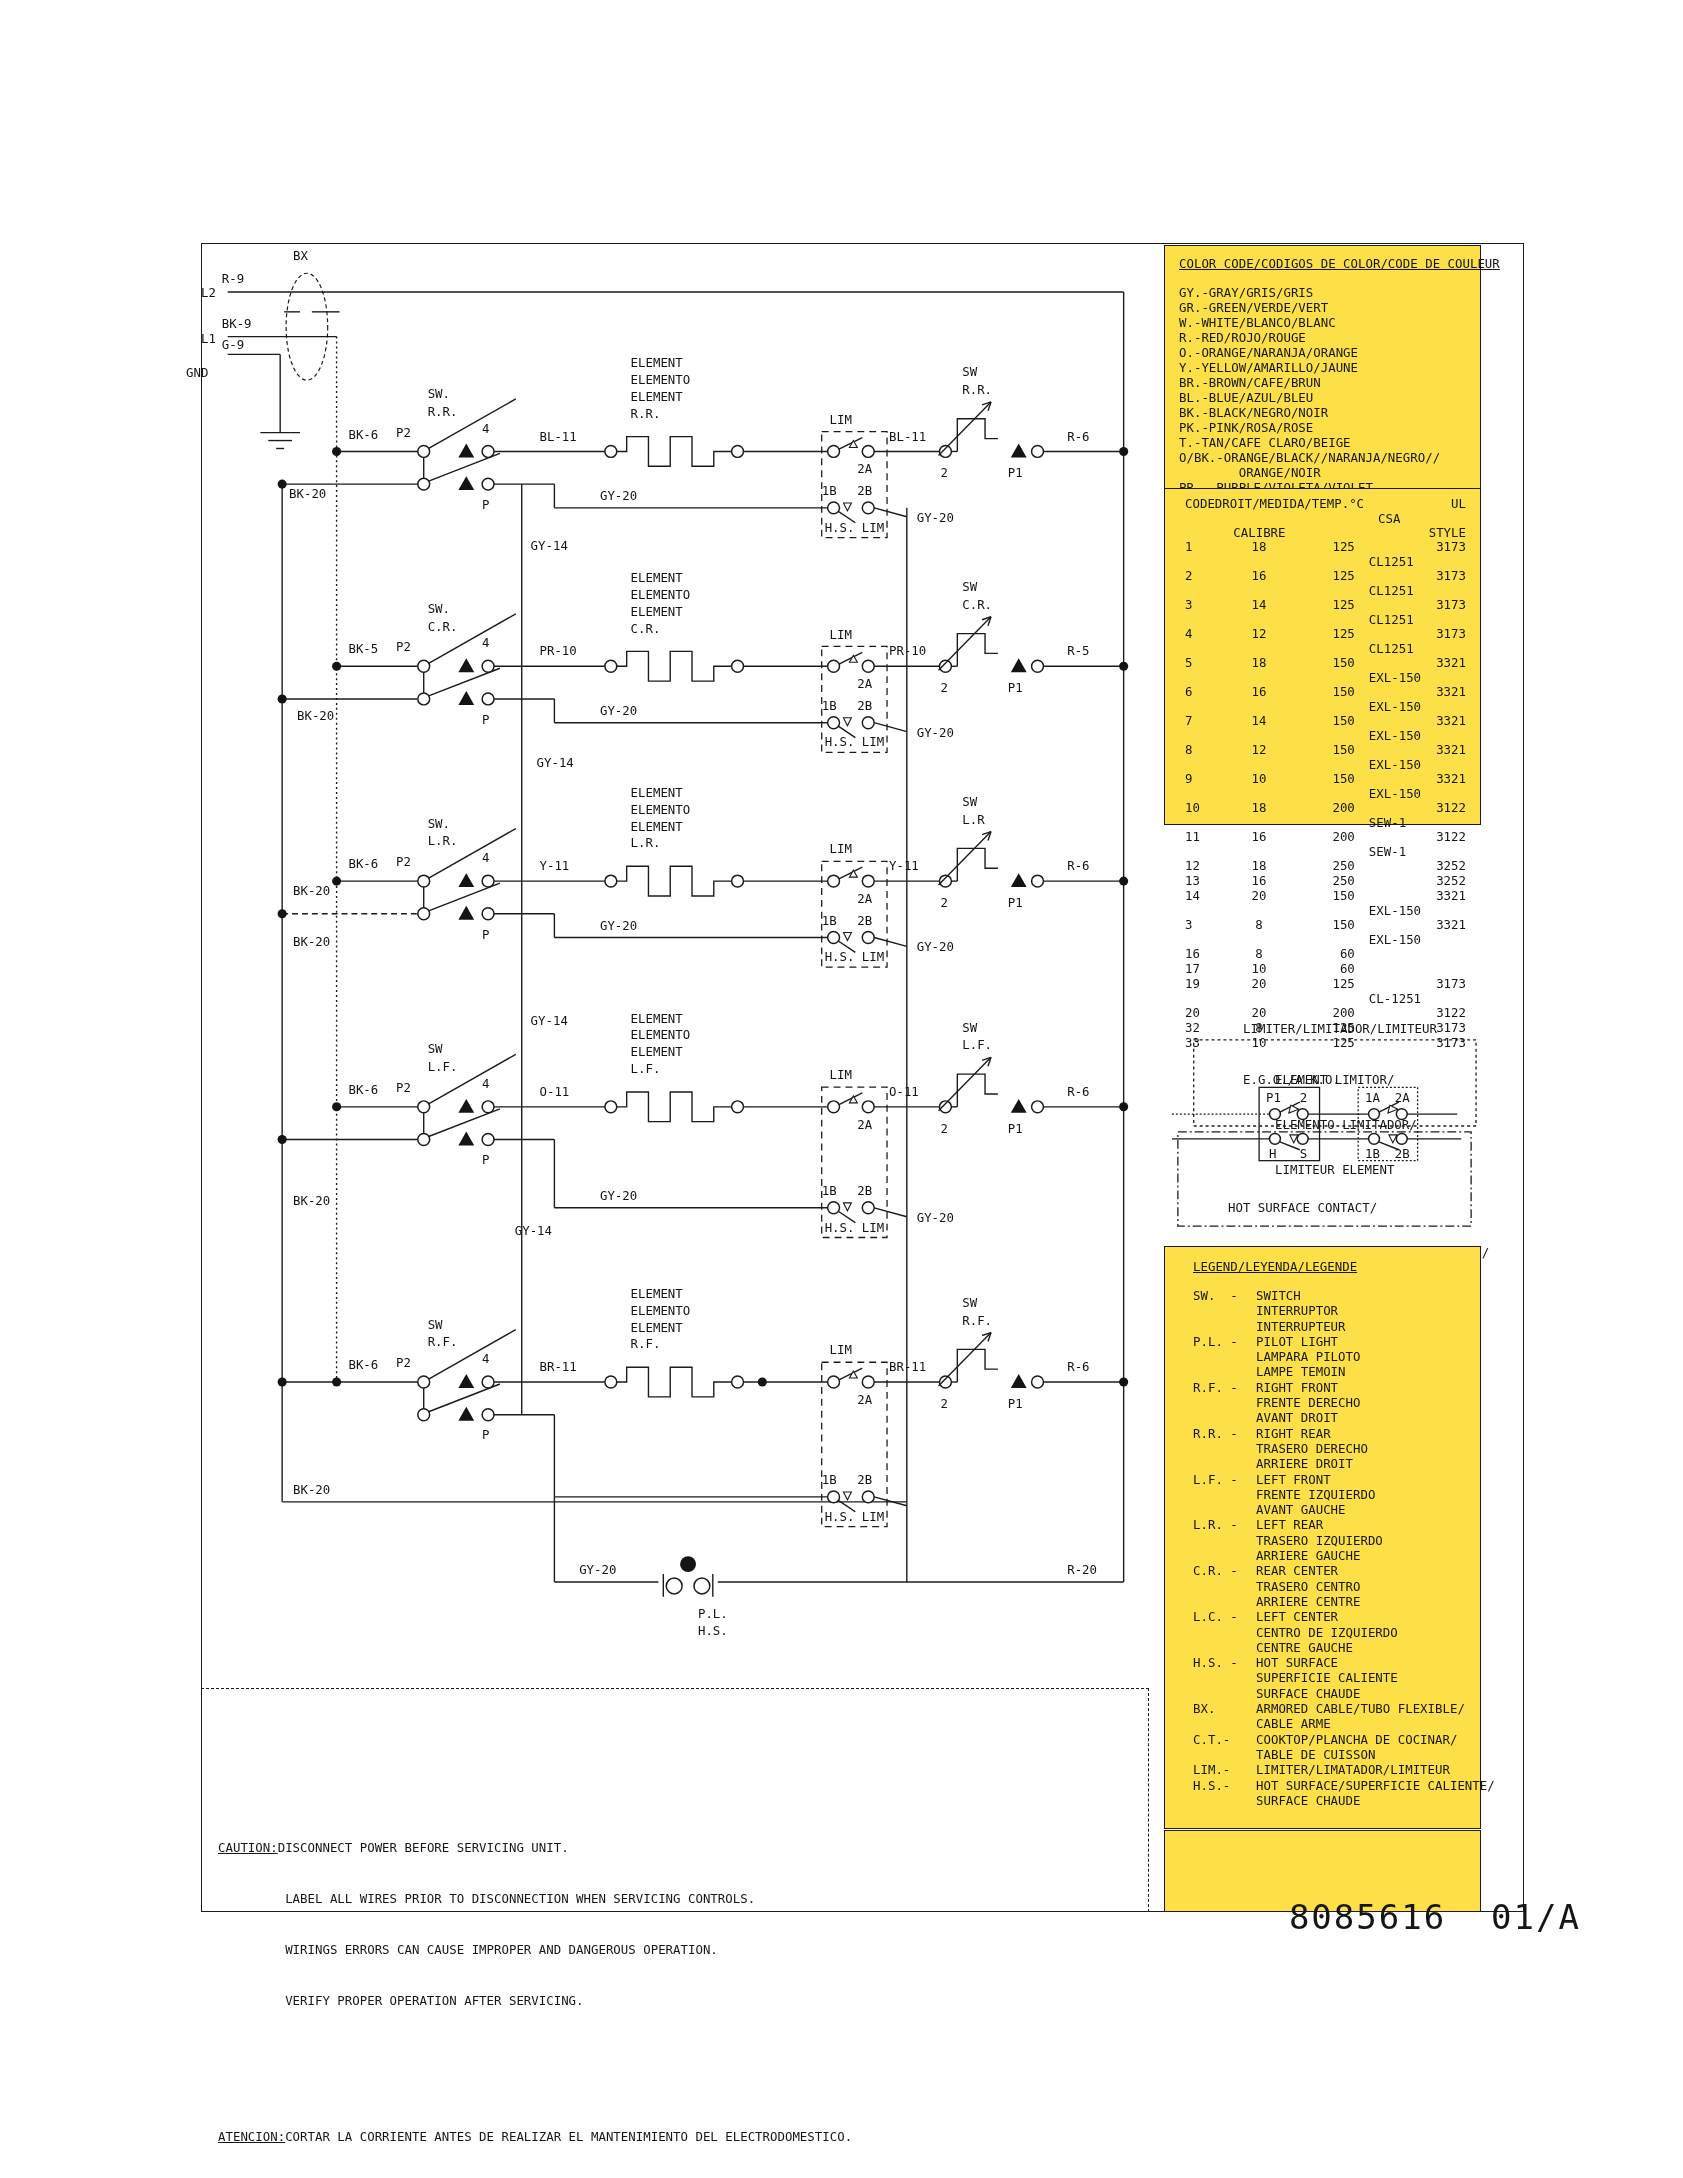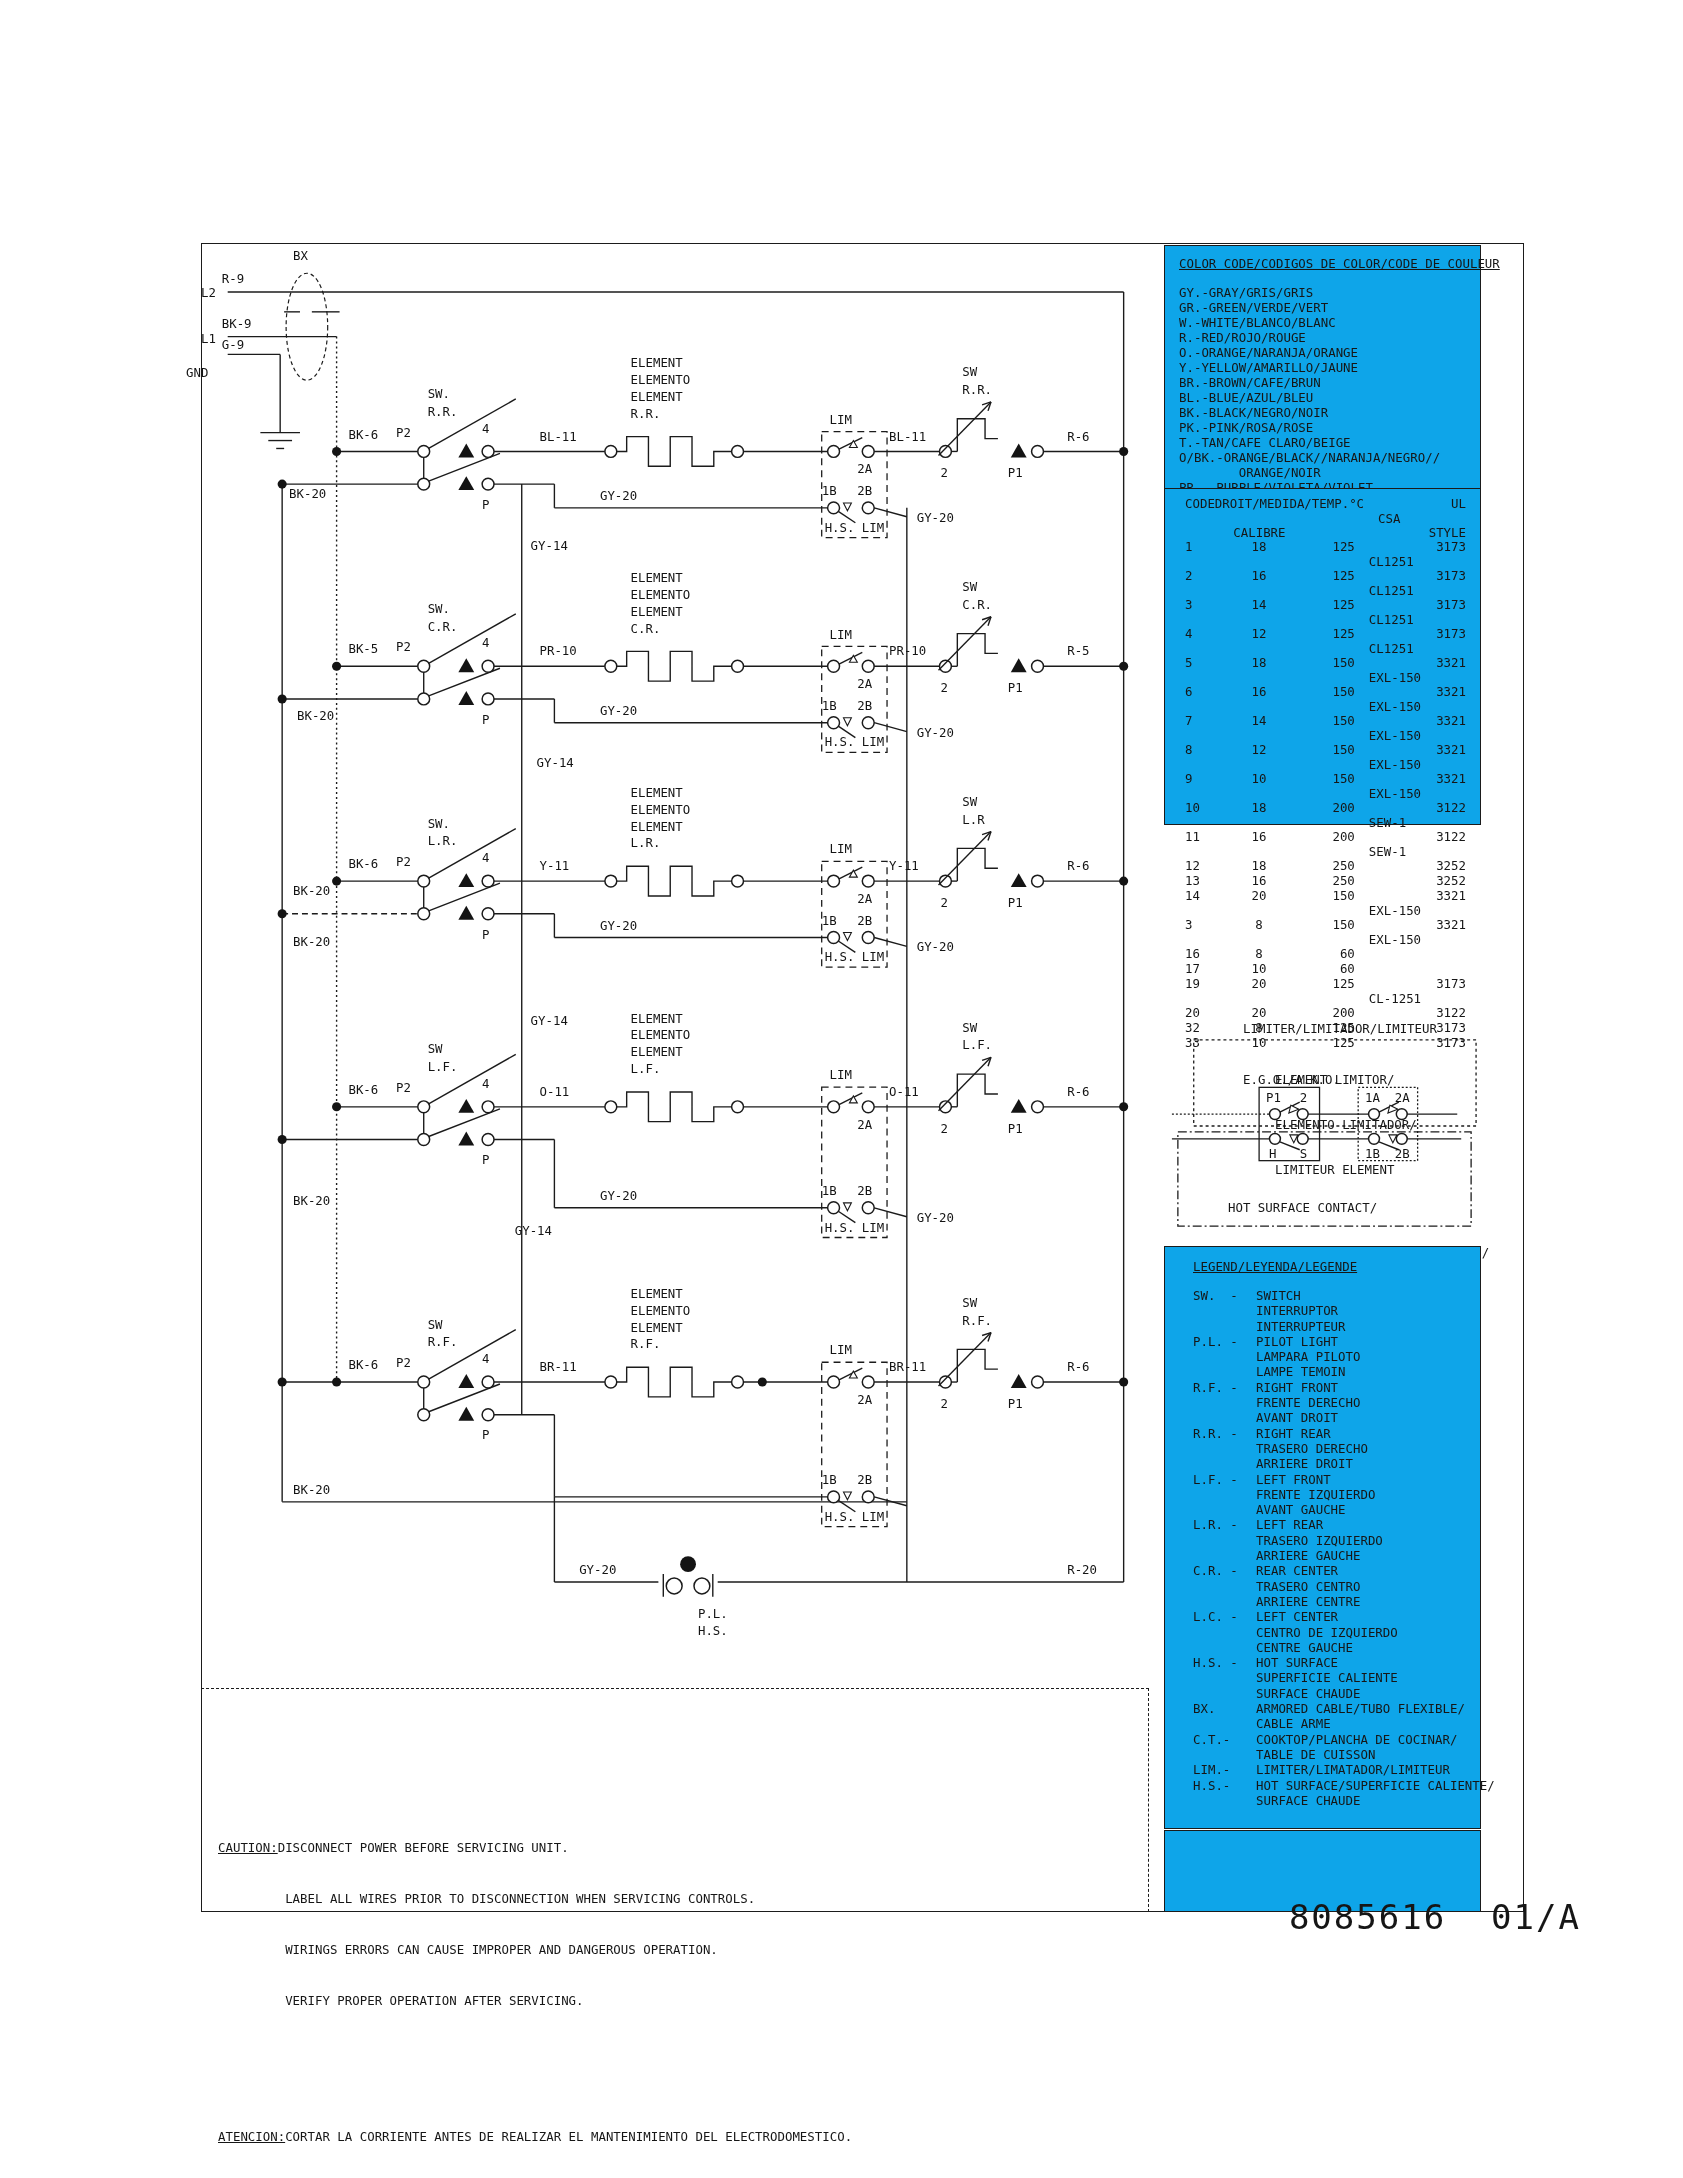--- a/index.html
+++ b/index.html
@@ -6,7 +6,7 @@
   .page{position:relative;width:1683px;height:2178px;background:#ffffff;overflow:hidden;
         font-family:"DejaVu Sans Mono",monospace;color:#161616;}
   .abs{position:absolute;}
-  .box{position:absolute;border:1.4px solid #1b1b1b;box-sizing:border-box;background:#0ea5e9;}
+  .box{position:absolute;border:1.4px solid #1b1b1b;box-sizing:border-box;background:#fde047;}
   .dashedbox{position:absolute;border:1.4px dashed #1b1b1b;box-sizing:border-box;}
   svg line{stroke:#1b1b1b;stroke-width:1.4;}
   svg path{stroke:#1b1b1b;stroke-width:1.4;fill:none;}

